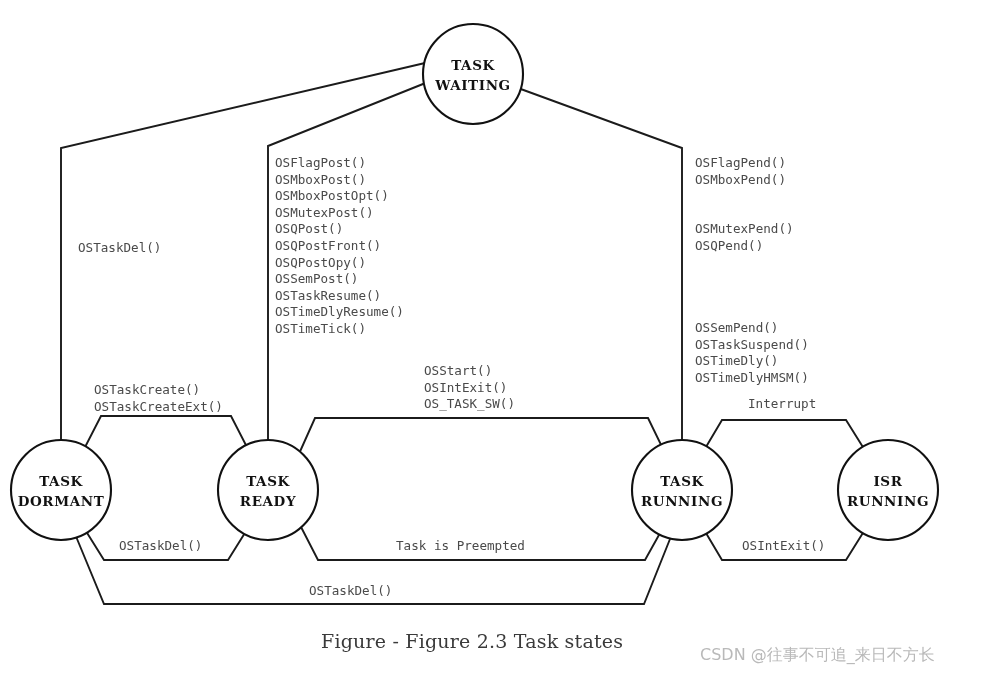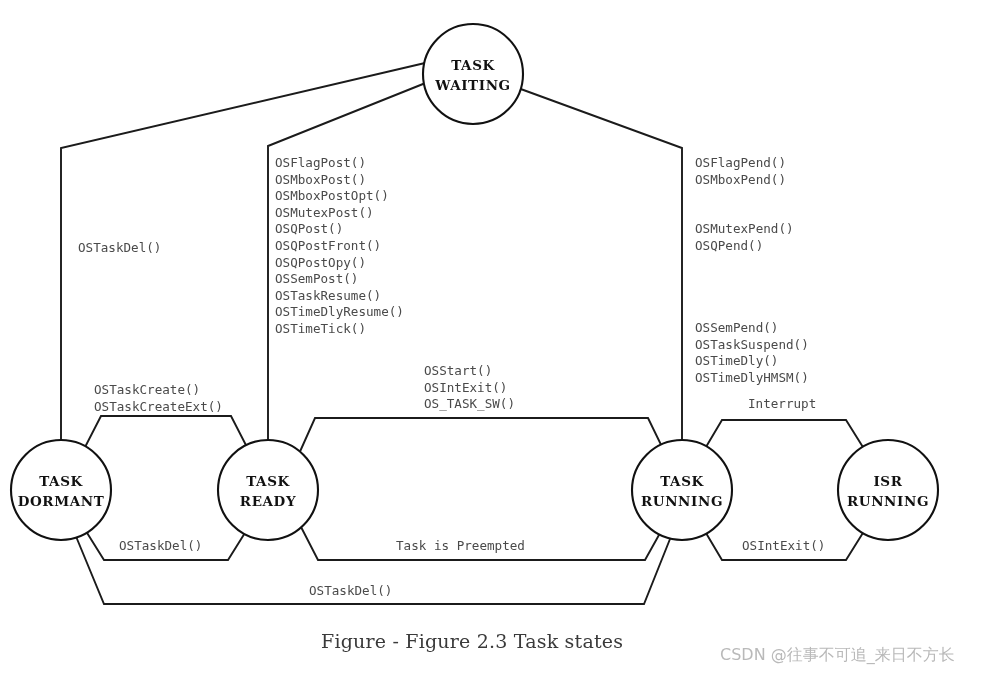--- a/index.html
+++ b/index.html
@@ -40,7 +40,7 @@
   }
   .watermark{
     position:absolute;
-    left:720px;top:645px;
+    left:700px;top:645px;
     font-family:"DejaVu Sans","Liberation Sans",sans-serif;
     font-size:16px;
     color:#b9b9b9;

